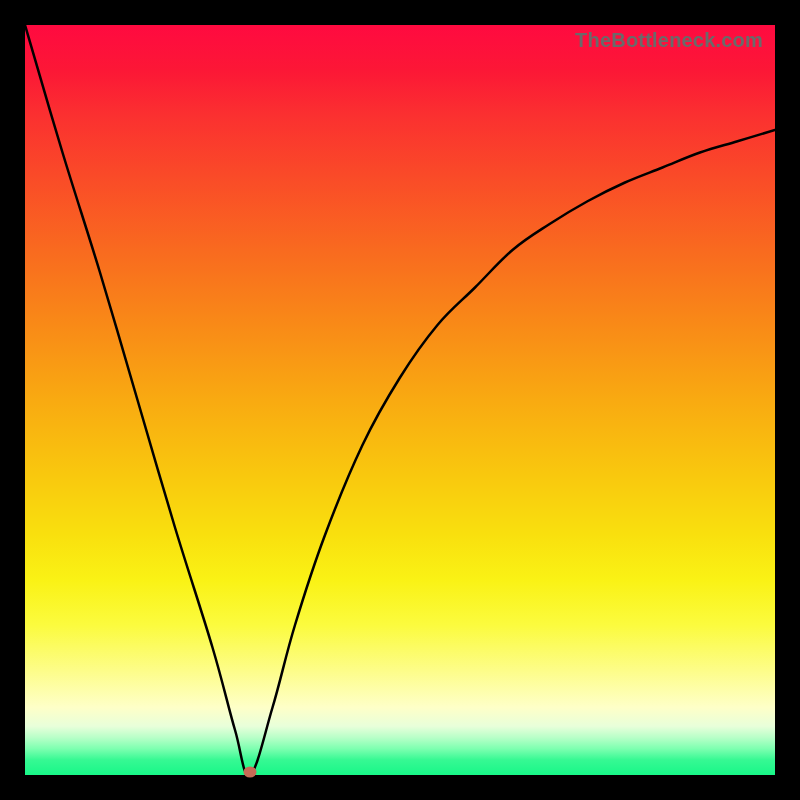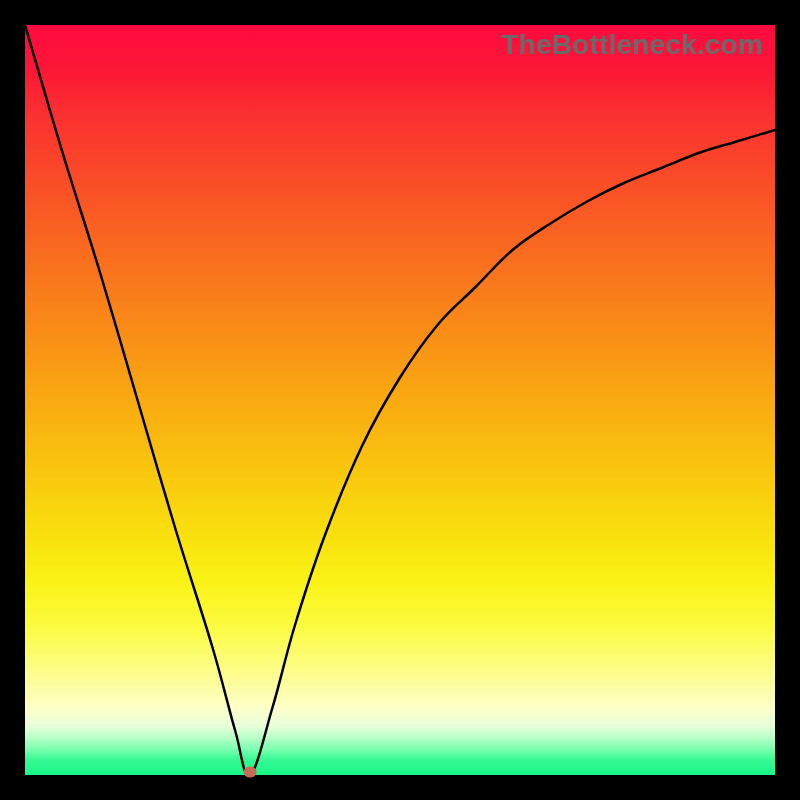--- a/index.html
+++ b/index.html
@@ -48,7 +48,7 @@
     position: absolute;
     top: 4px;
     right: 12px;
-    font-size: 28px;
+    font-size: 20px;
     font-weight: bold;
     color: #6a6a6a;
     letter-spacing: 0.2px;

